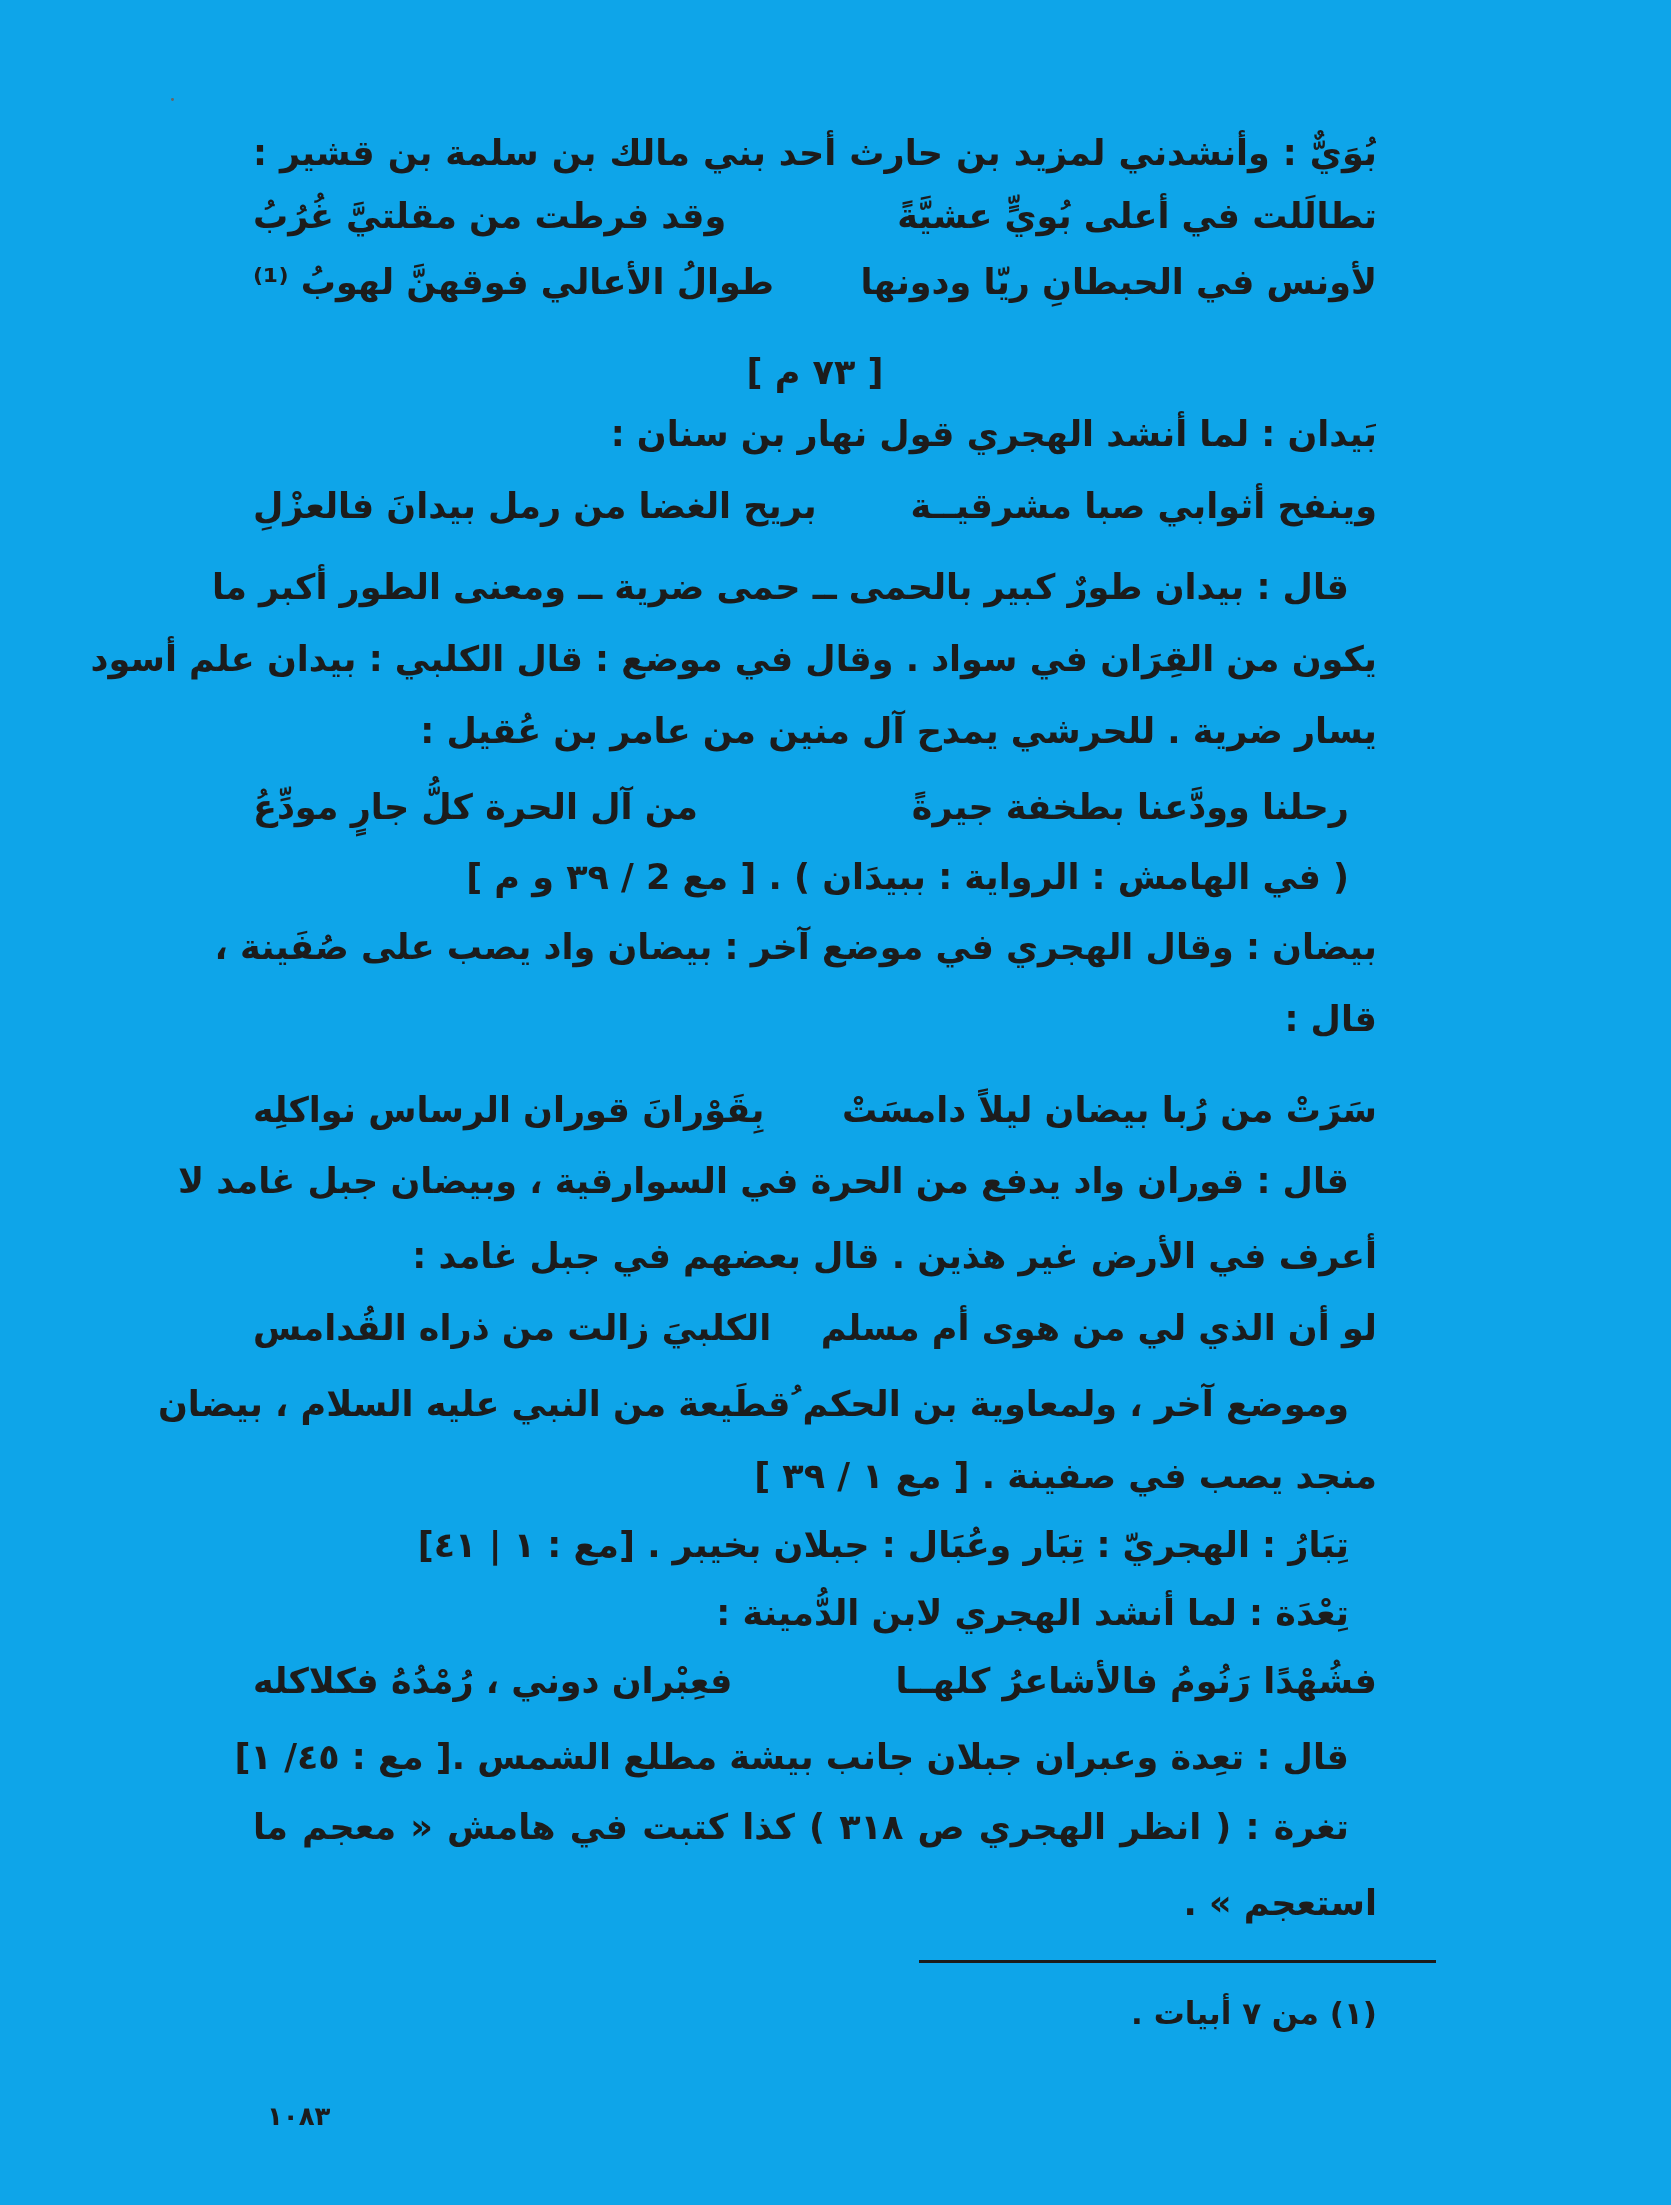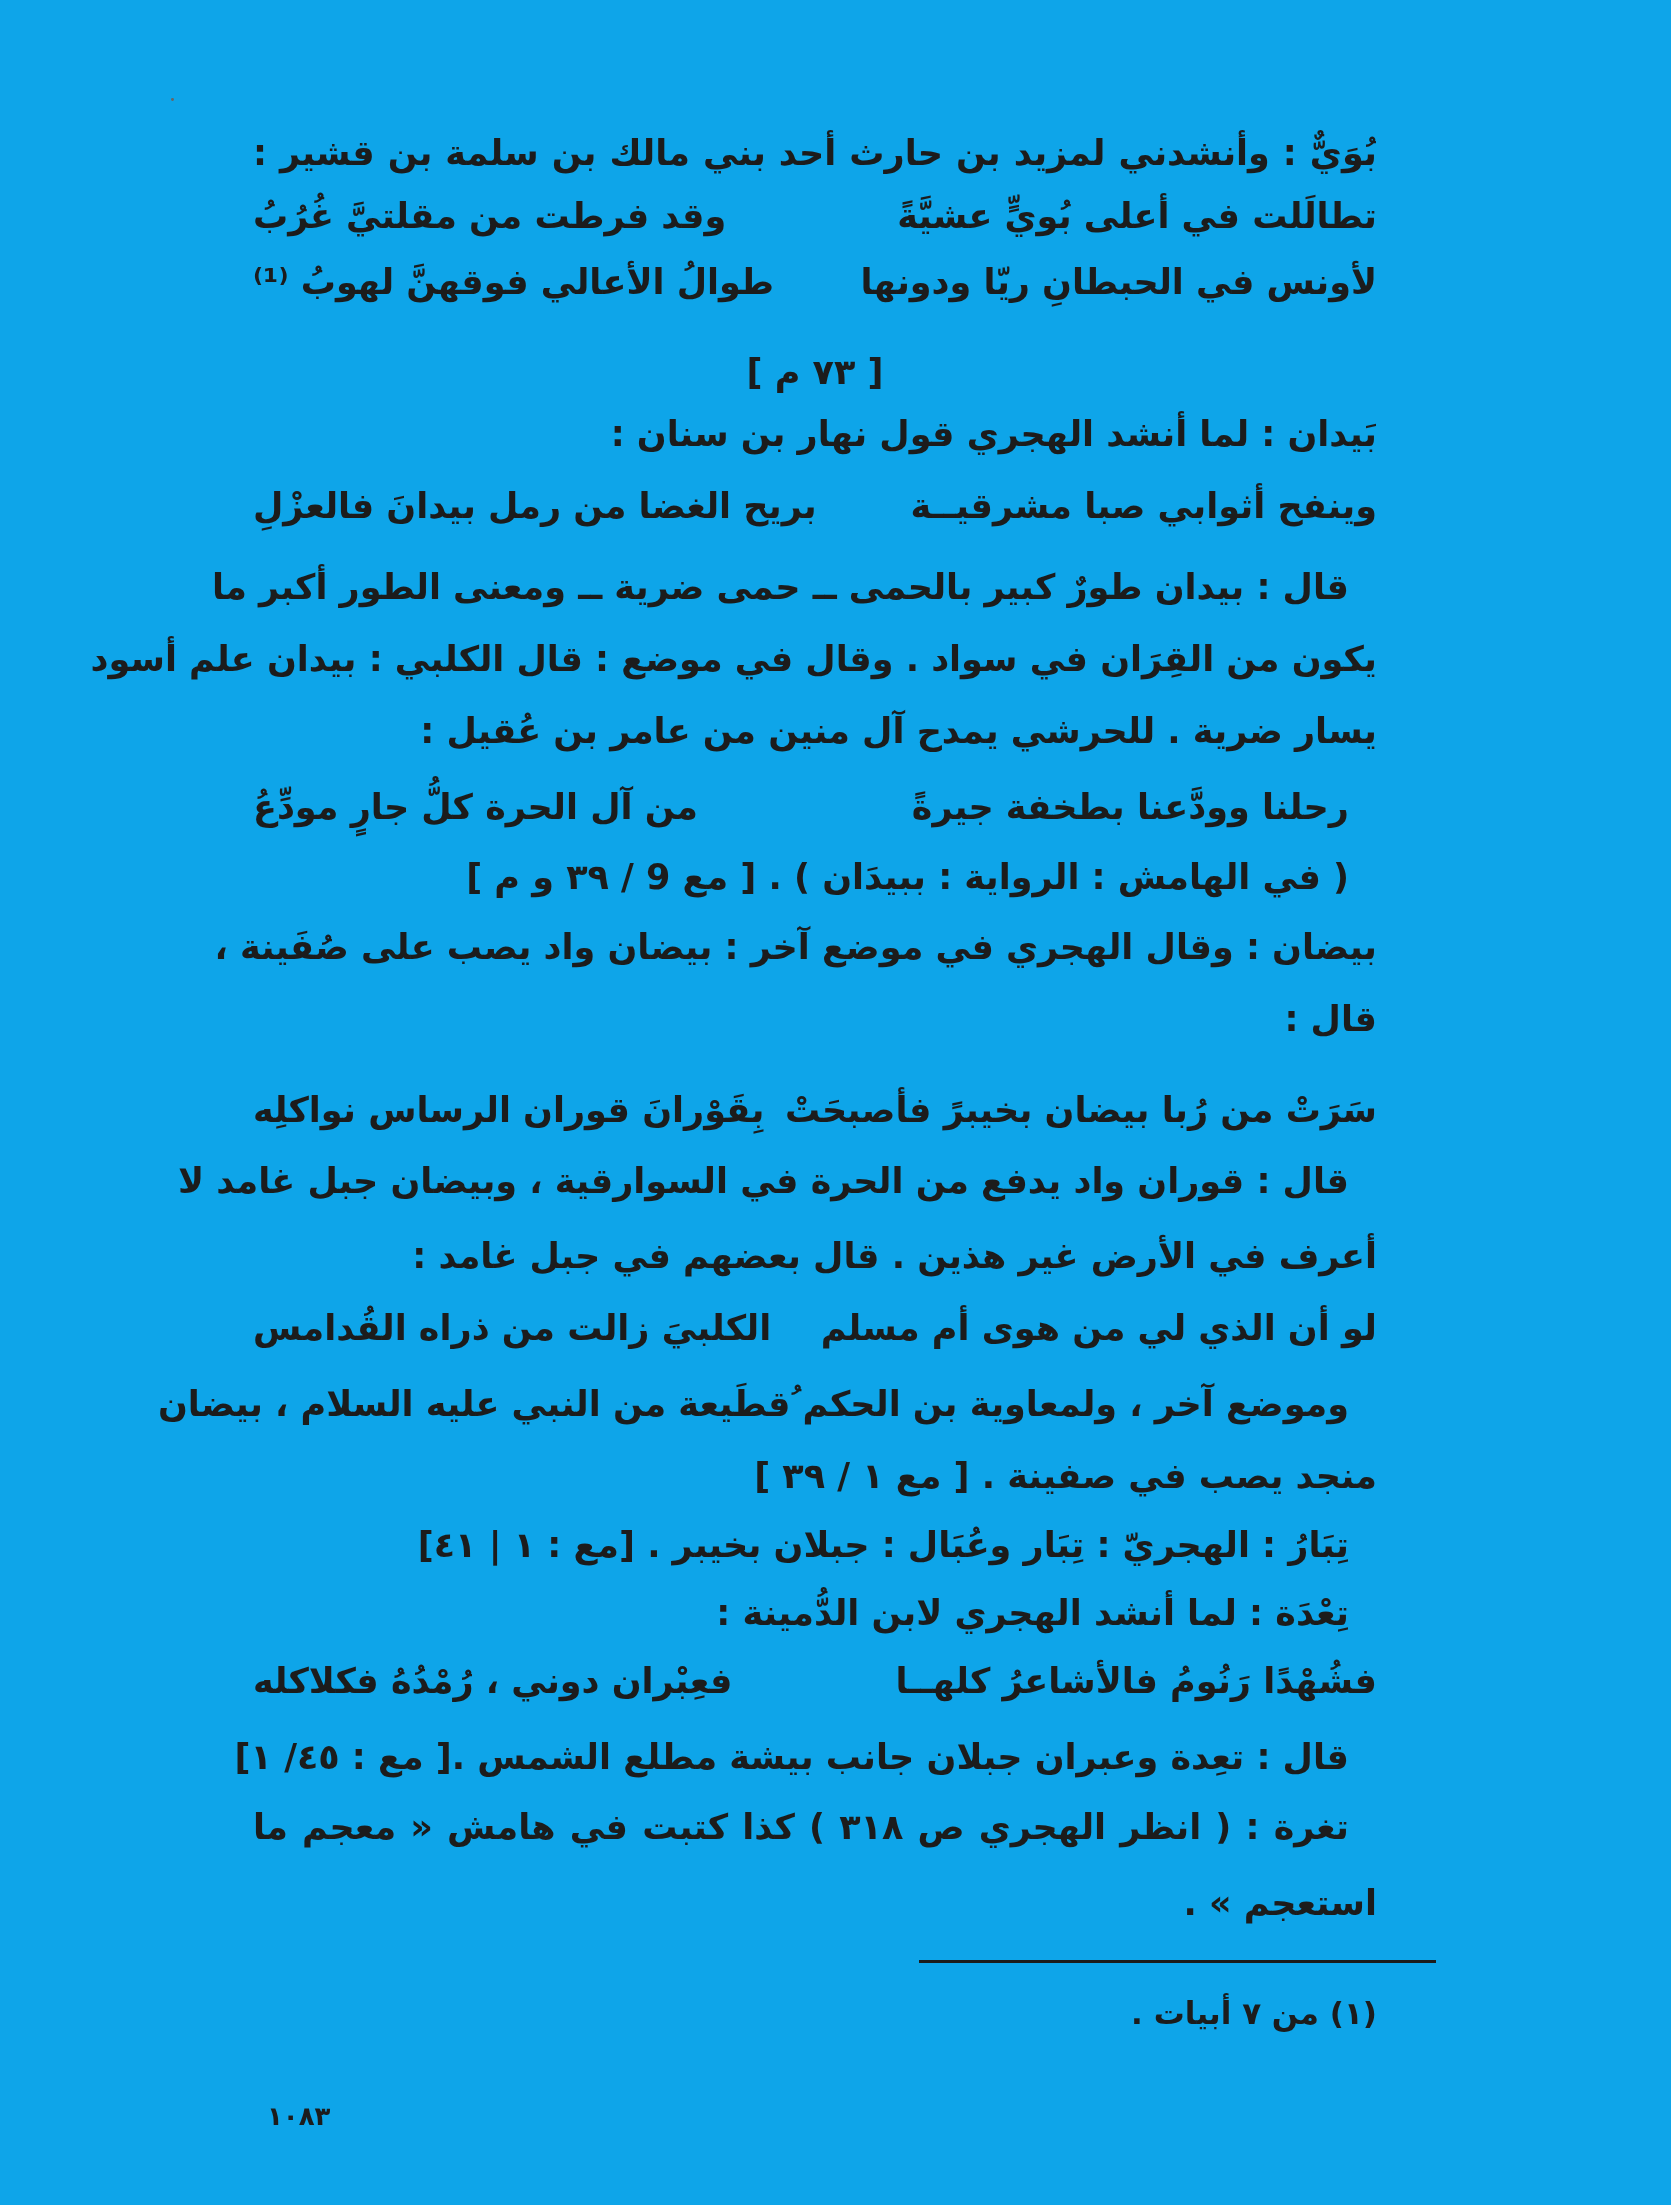--- a/index.html
+++ b/index.html
@@ -138,7 +138,7 @@
     <span class="hemistich">من آل الحرة كلُّ جارٍ مودِّعُ</span>
   </div>
 
-  <div class="line indent" style="top:849px;">( في الهامش : الرواية : ببيدَان ) . [ مع 9 / ٣٩ و م ]</div>
+  <div class="line indent" style="top:849px;">( في الهامش : الرواية : ببيدَان ) . [ مع 2 / ٣٩ و م ]</div>
 
   <div class="line justify" style="top:919px;">بيضان : وقال الهجري في موضع آخر : بيضان واد يصب على صُفَينة ،</div>
   <div class="line" style="top:991px;">قال :</div>

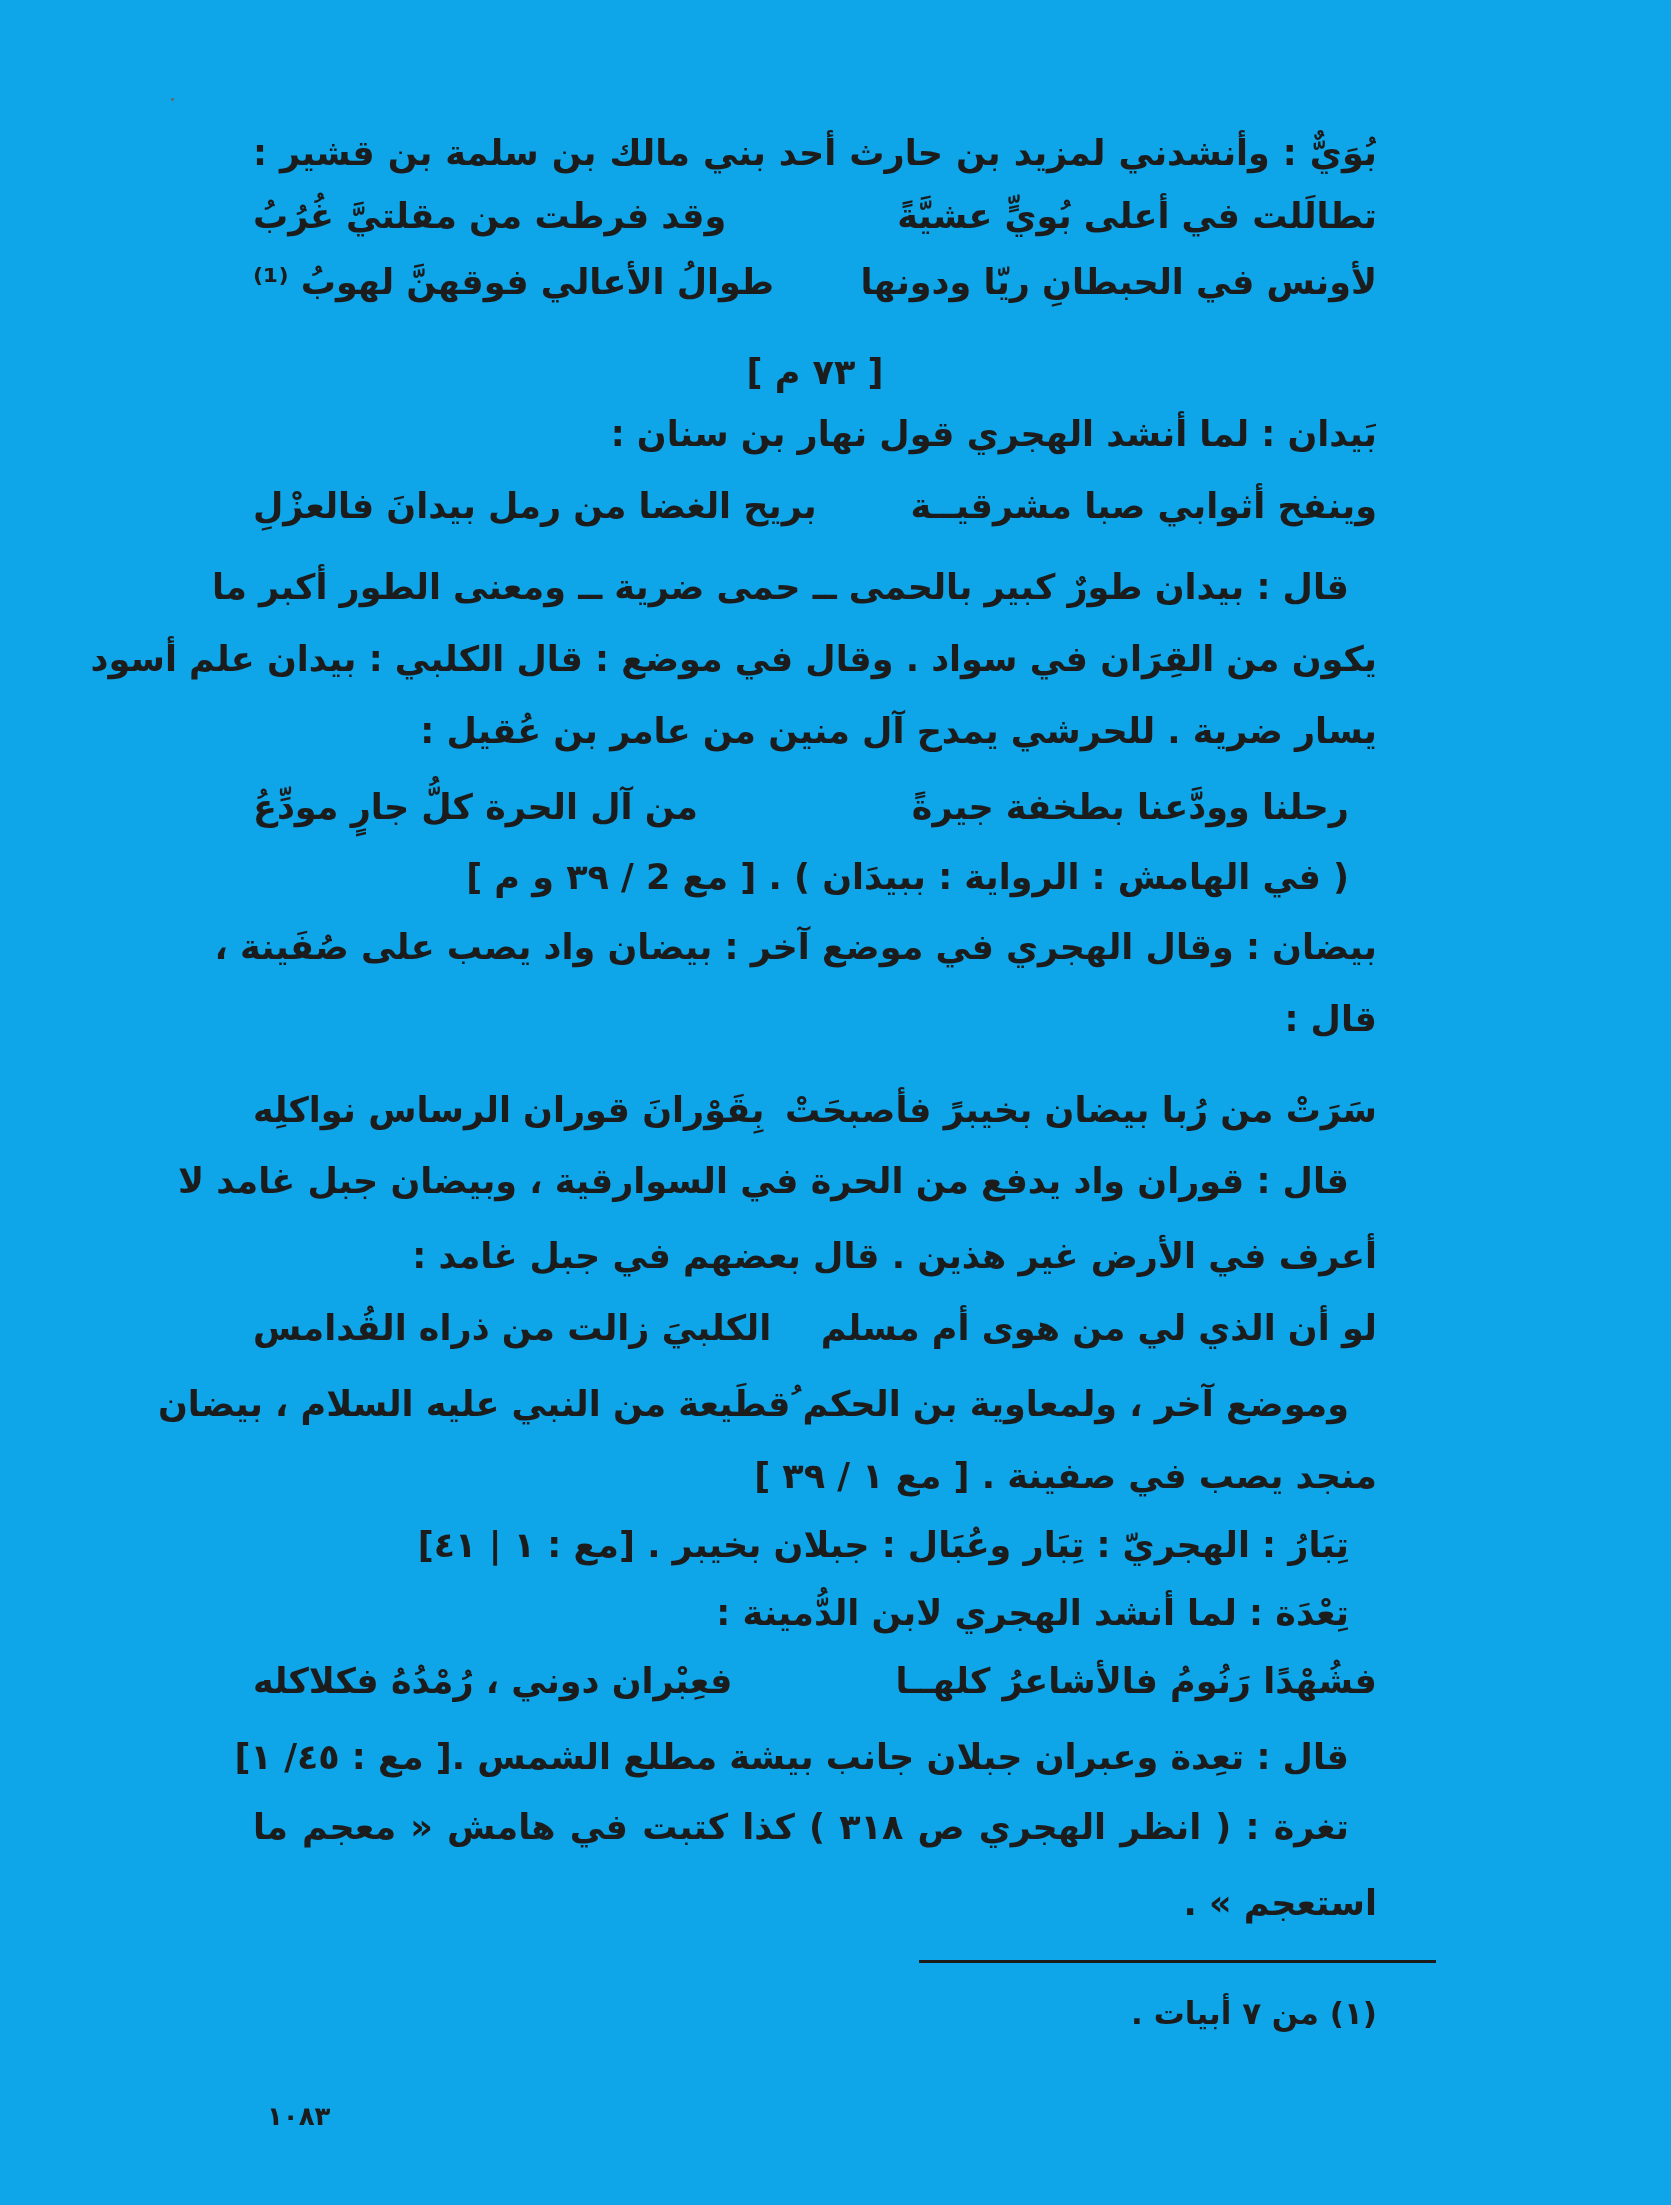--- a/index.html
+++ b/index.html
@@ -144,7 +144,7 @@
   <div class="line" style="top:991px;">قال :</div>
 
   <div class="verse" style="top:1082px;">
-    <span class="hemistich">سَرَتْ من رُبا بيضان بخيبرً فأصبحَتْ</span>
+    <span class="hemistich">سَرَتْ من رُبا بيضان ليلاً دامسَتْ</span>
     <span class="hemistich">بِقَوْرانَ قوران الرساس نواكلِه</span>
   </div>
 

